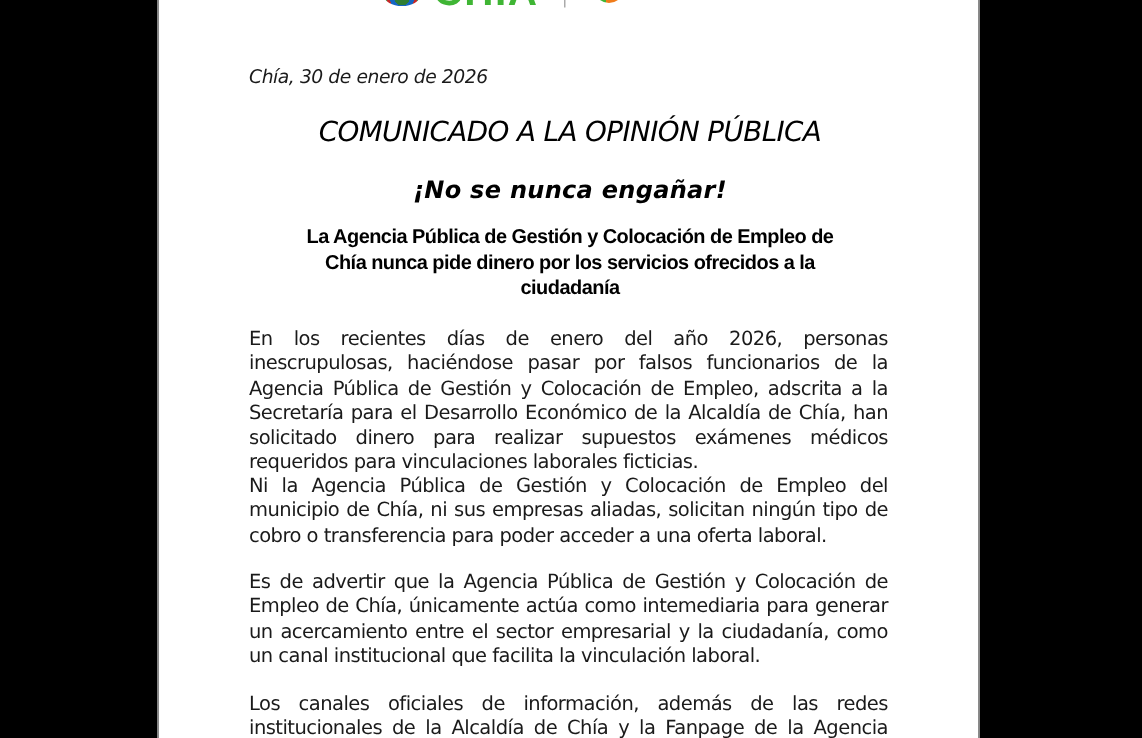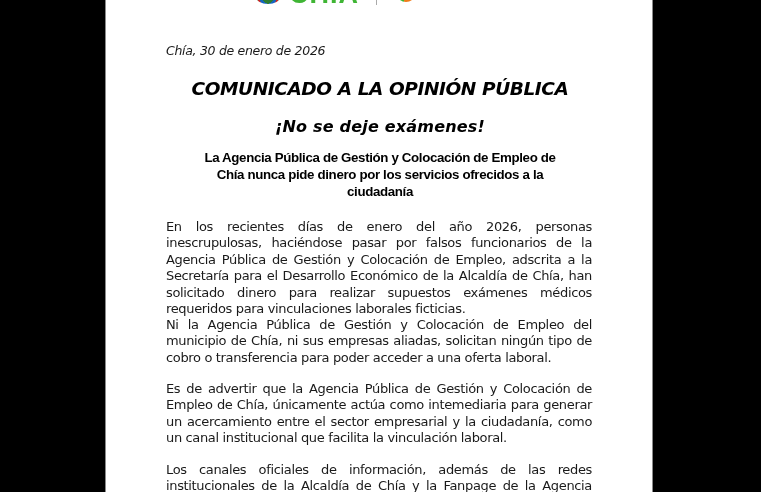--- a/index.html
+++ b/index.html
@@ -102,7 +102,7 @@
       width: 548px;
       text-align: center;
       font-family: "DejaVu Sans", sans-serif;
-      font-weight: bold;
+      font-weight: normal;
       font-style: italic;
       font-size: 18.5px;
       color: #000000;

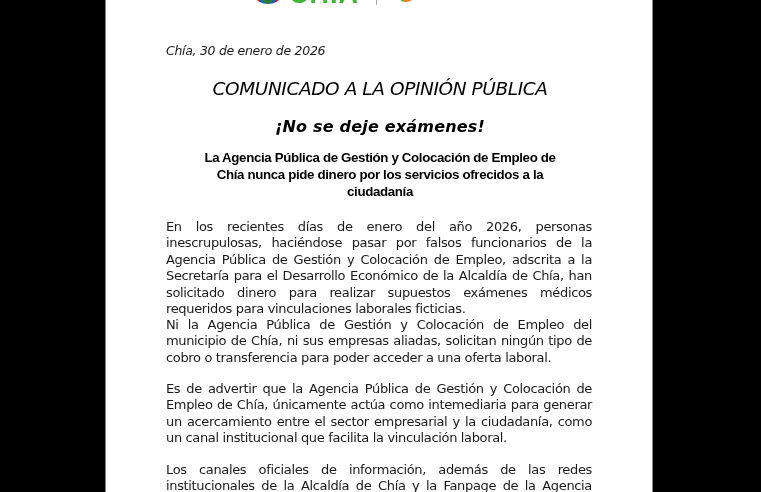--- a/index.html
+++ b/index.html
@@ -169,7 +169,7 @@
 
     <div class="title">COMUNICADO A LA OPINIÓN PÚBLICA</div>
 
-    <div class="subtitle">¡No se deje exámenes!</div>
+    <div class="subtitle">¡No se nunca engañar!</div>
 
     <div class="lead">La Agencia Pública de Gestión y Colocación de Empleo de Chía nunca pide dinero por los servicios ofrecidos a la ciudadanía</div>
 

